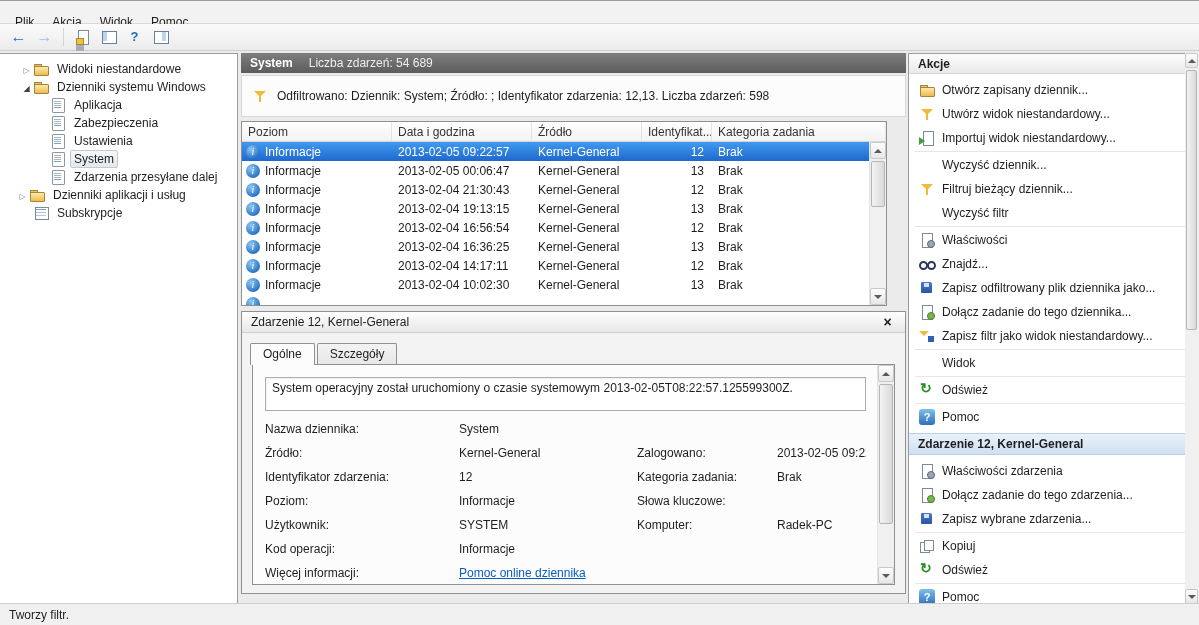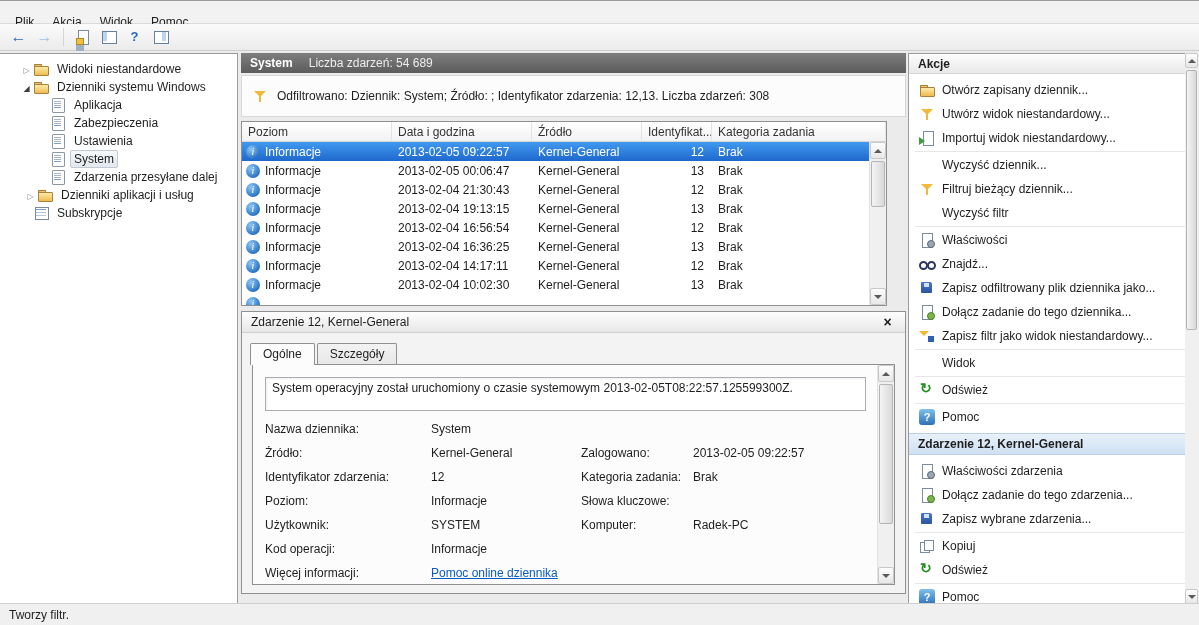--- a/index.html
+++ b/index.html
@@ -244,7 +244,7 @@
 
     <div class="filter-row">
       <span class="ic ic-funnel"></span>
-      <span>Odfiltrowano: Dziennik: System; Źródło: ; Identyfikator zdarzenia: 12,13. Liczba zdarzeń: 308</span>
+      <span>Odfiltrowano: Dziennik: System; Źródło: ; Identyfikator zdarzenia: 12,13. Liczba zdarzeń: 598</span>
     </div>
 
     <div class="table">

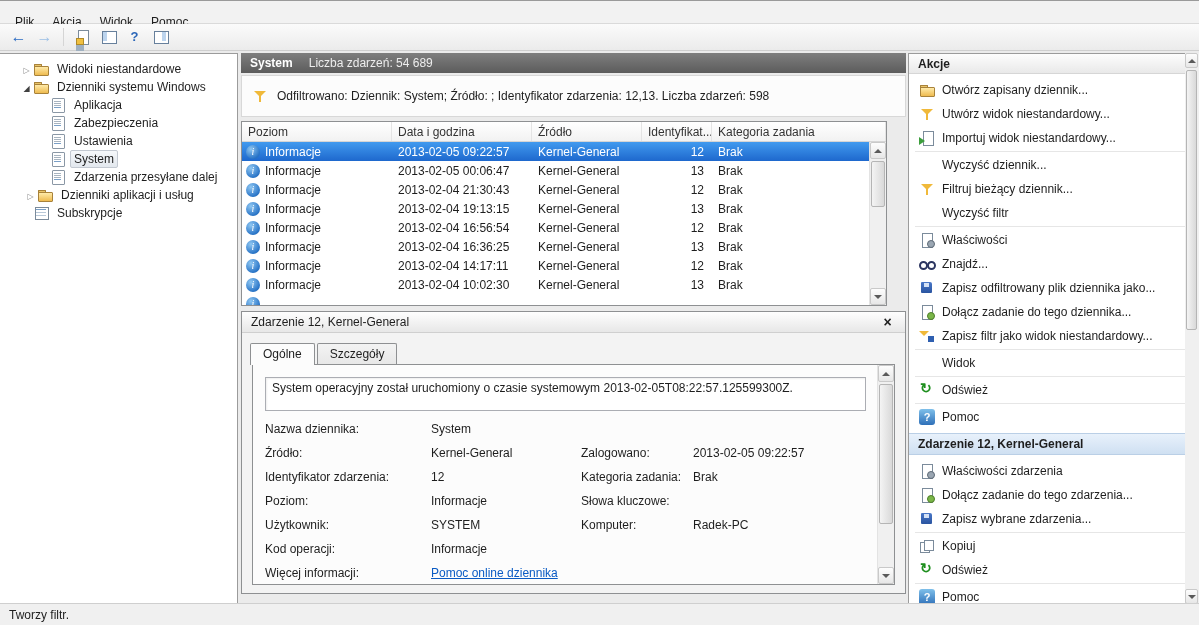--- a/index.html
+++ b/index.html
@@ -224,7 +224,7 @@
       <span class="ic ic-logf"></span>
       <span class="t-label">Zdarzenia przesyłane dalej</span>
     </div>
-    <div class="t-row" style="padding-left:24px">
+    <div class="t-row" style="padding-left:16px">
       <span class="t-exp closed"></span>
       <span class="ic ic-folder"></span>
       <span class="t-label">Dzienniki aplikacji i usług</span>

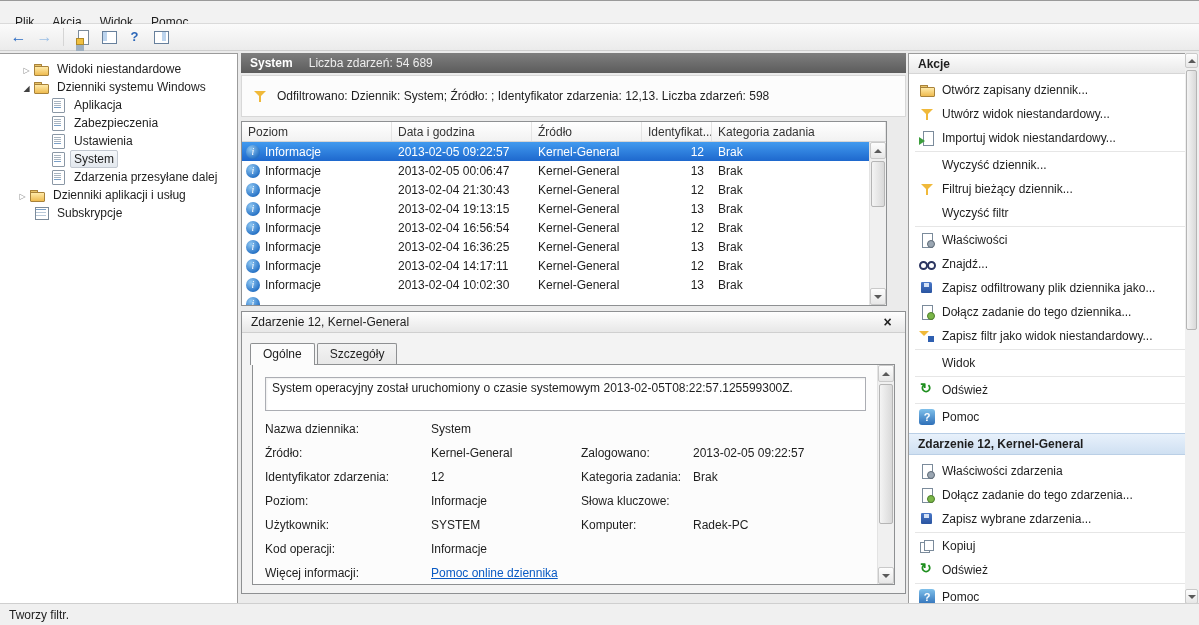--- a/index.html
+++ b/index.html
@@ -109,7 +109,7 @@
   .desc-box { margin:12px 28px 0 12px; height:34px; background:#fff; border:1px solid #abadb3;
     box-shadow:inset 1px 1px 2px rgba(0,0,0,.07); padding:3px 6px; overflow:hidden; }
   .fields { margin:6px 28px 0 12px; }
-  .fr { display:grid; grid-template-columns:166px 150px 112px 1fr; height:24px; align-items:center; }
+  .fr { display:grid; grid-template-columns:166px 150px 112px 1fr; height:24px; align-items:center;gap:28px; }
   .fr span { white-space:nowrap; overflow:hidden; }
   .link { color:#0a5bc4; text-decoration:underline; cursor:pointer; }
   .vsb2 { position:absolute; top:0; right:0; bottom:0; width:17px; background:#f0f0f0; border-left:1px solid #e3e3e3; }

